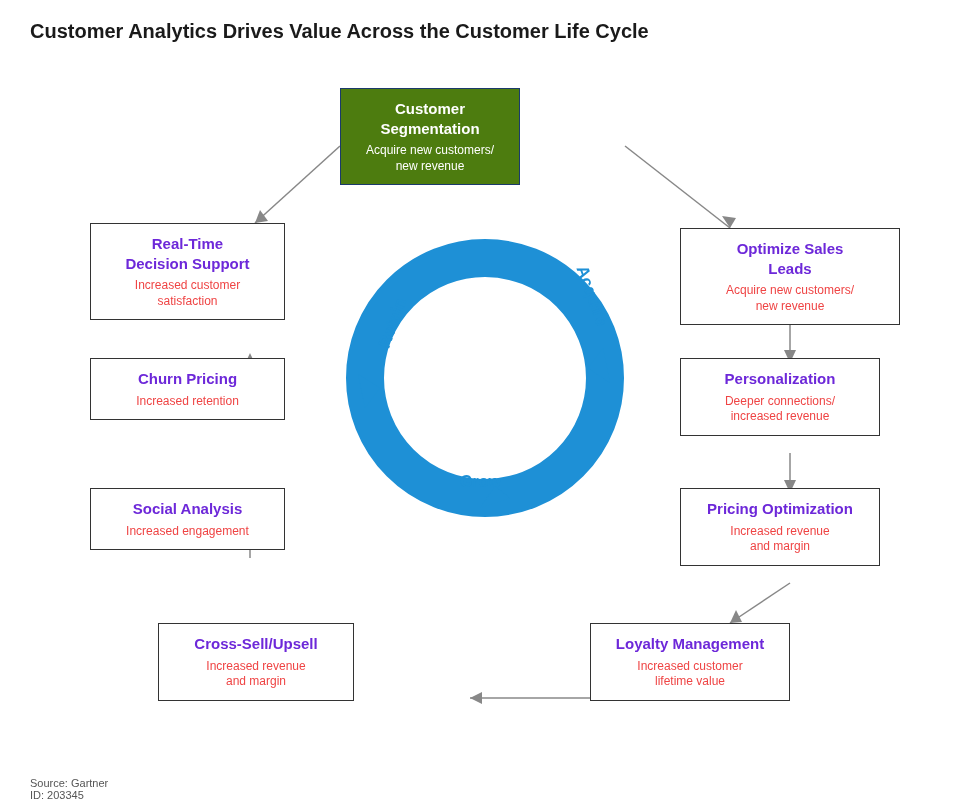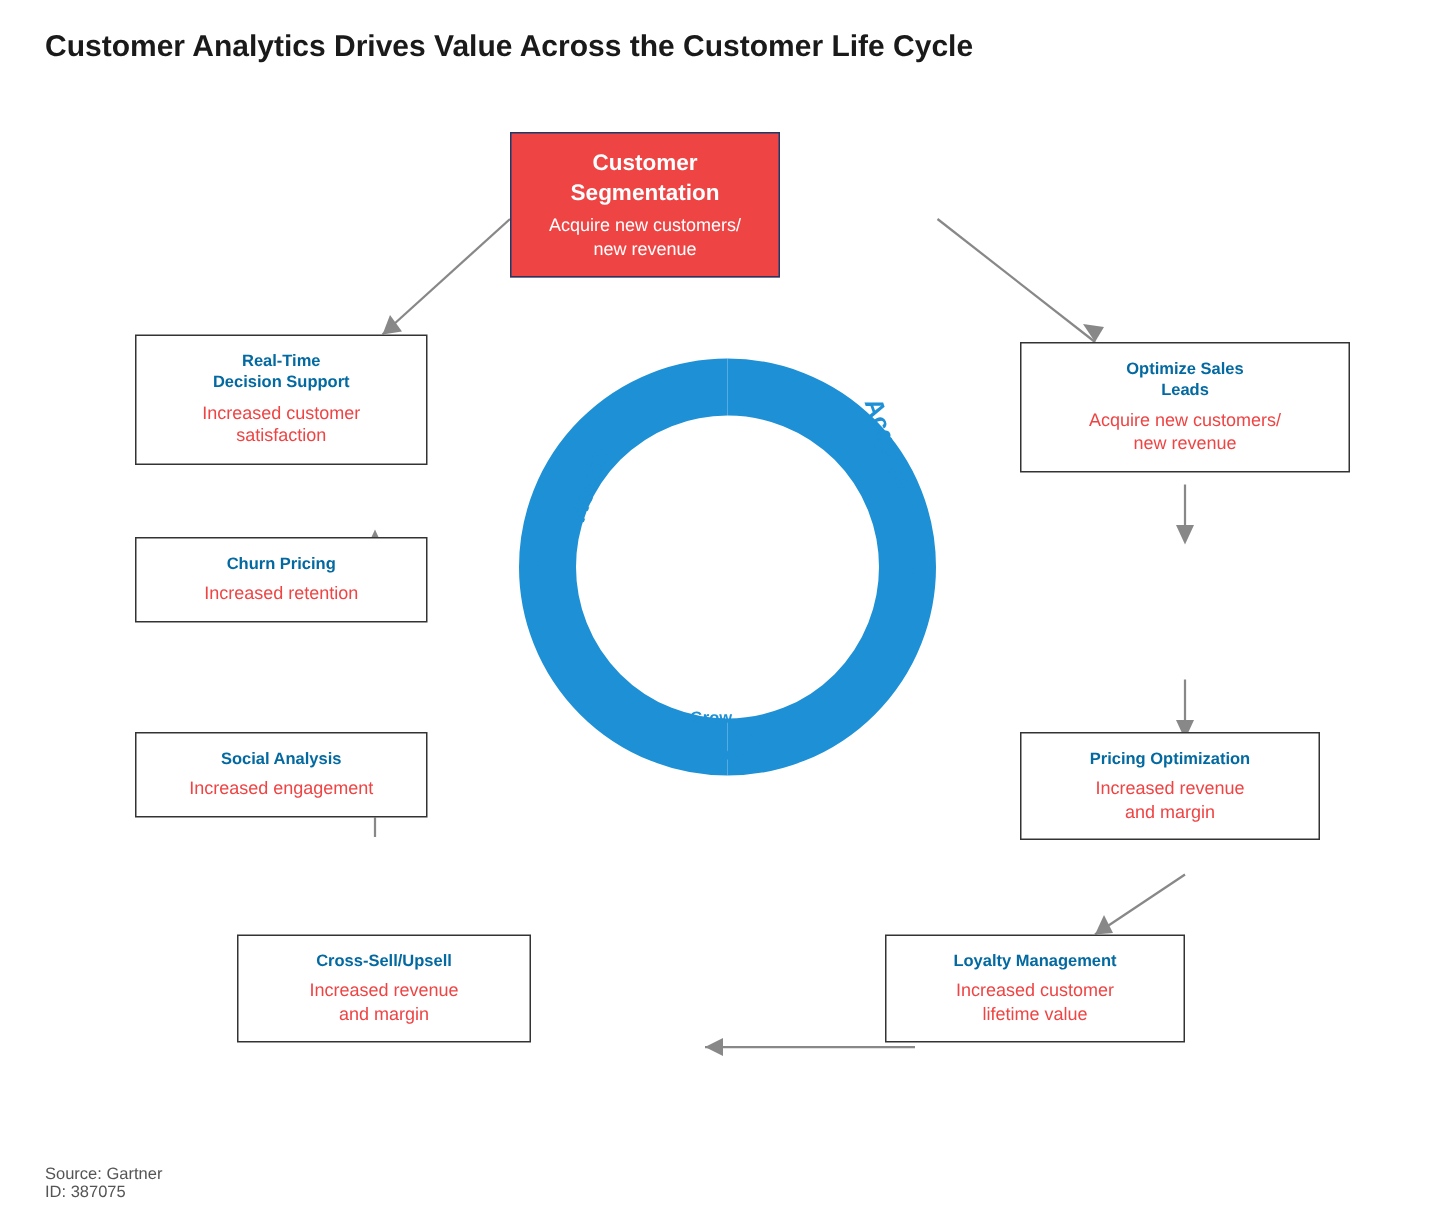--- a/index.html
+++ b/index.html
@@ -50,7 +50,7 @@
       line-height: 1.3;
     }
     .box-dark {
-      background: #ef4444;
+      background: #4d7c0f;
       border: 1.5px solid #1b3a6b;
     }
     .box-dark .box-title {

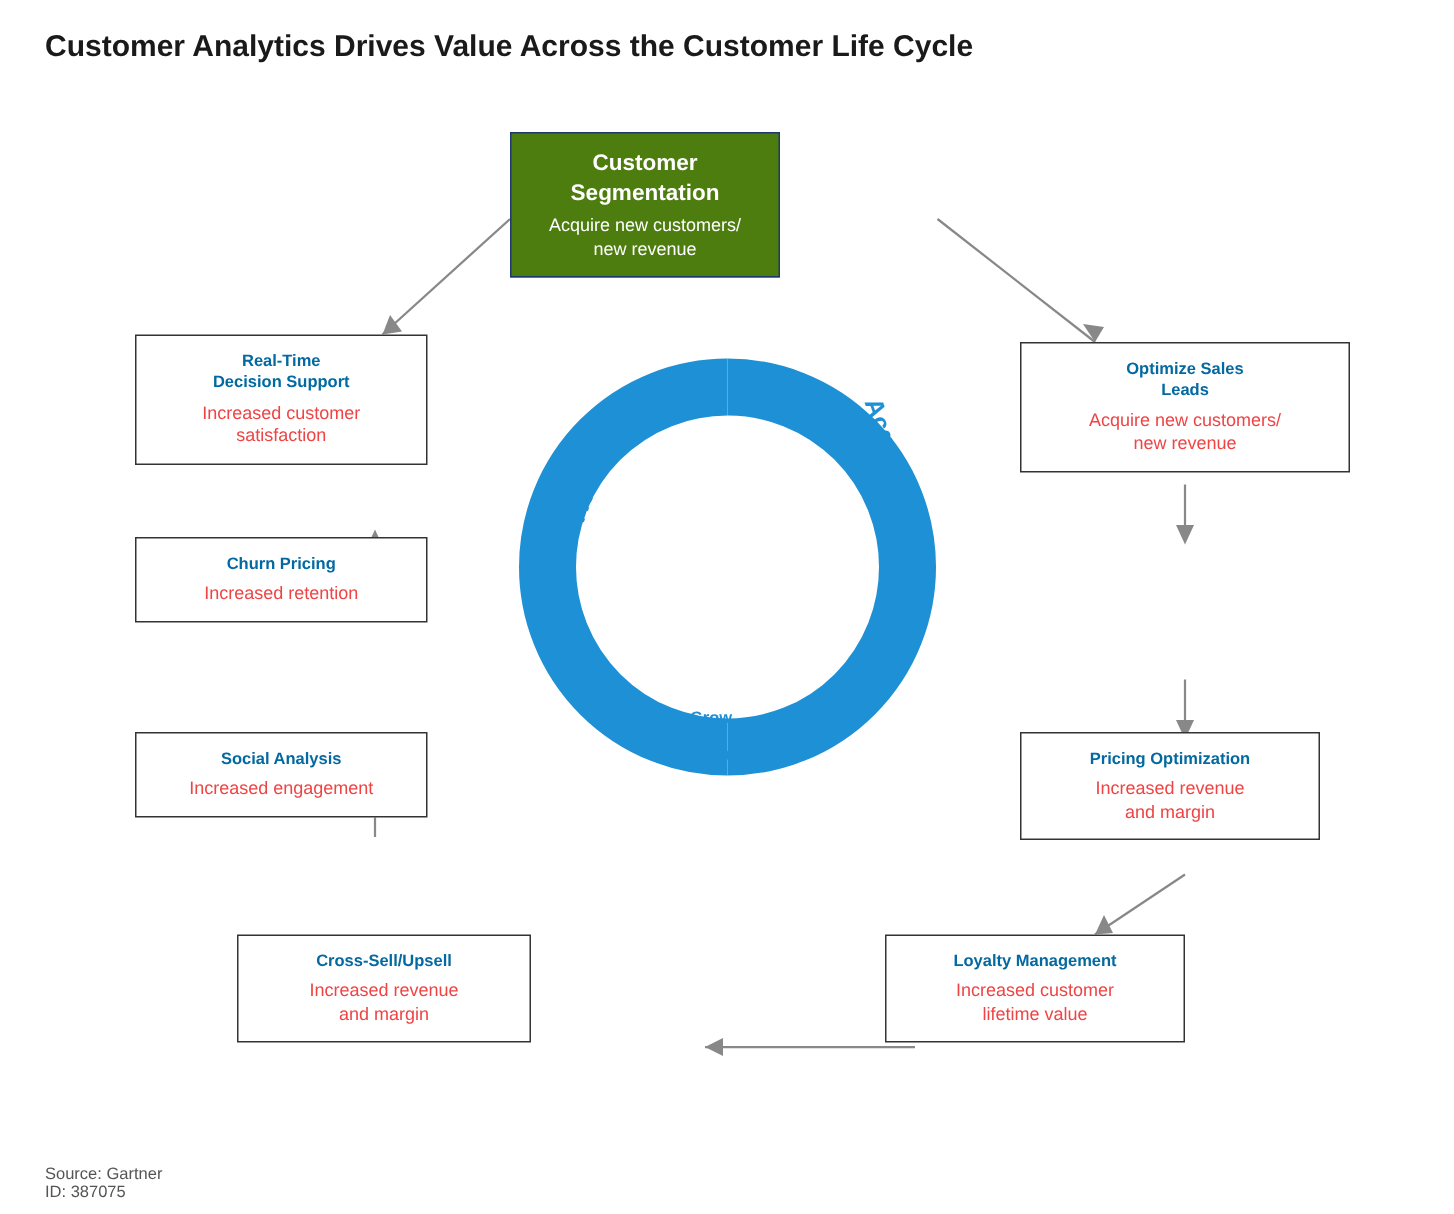--- a/index.html
+++ b/index.html
@@ -39,8 +39,8 @@
     }
     .box-title {
       font-weight: bold;
-      font-size: 11px;
-      color: #0369a1;
+      font-size: 15px;
+      color: #6d28d9;
       line-height: 1.3;
       margin-bottom: 5px;
     }

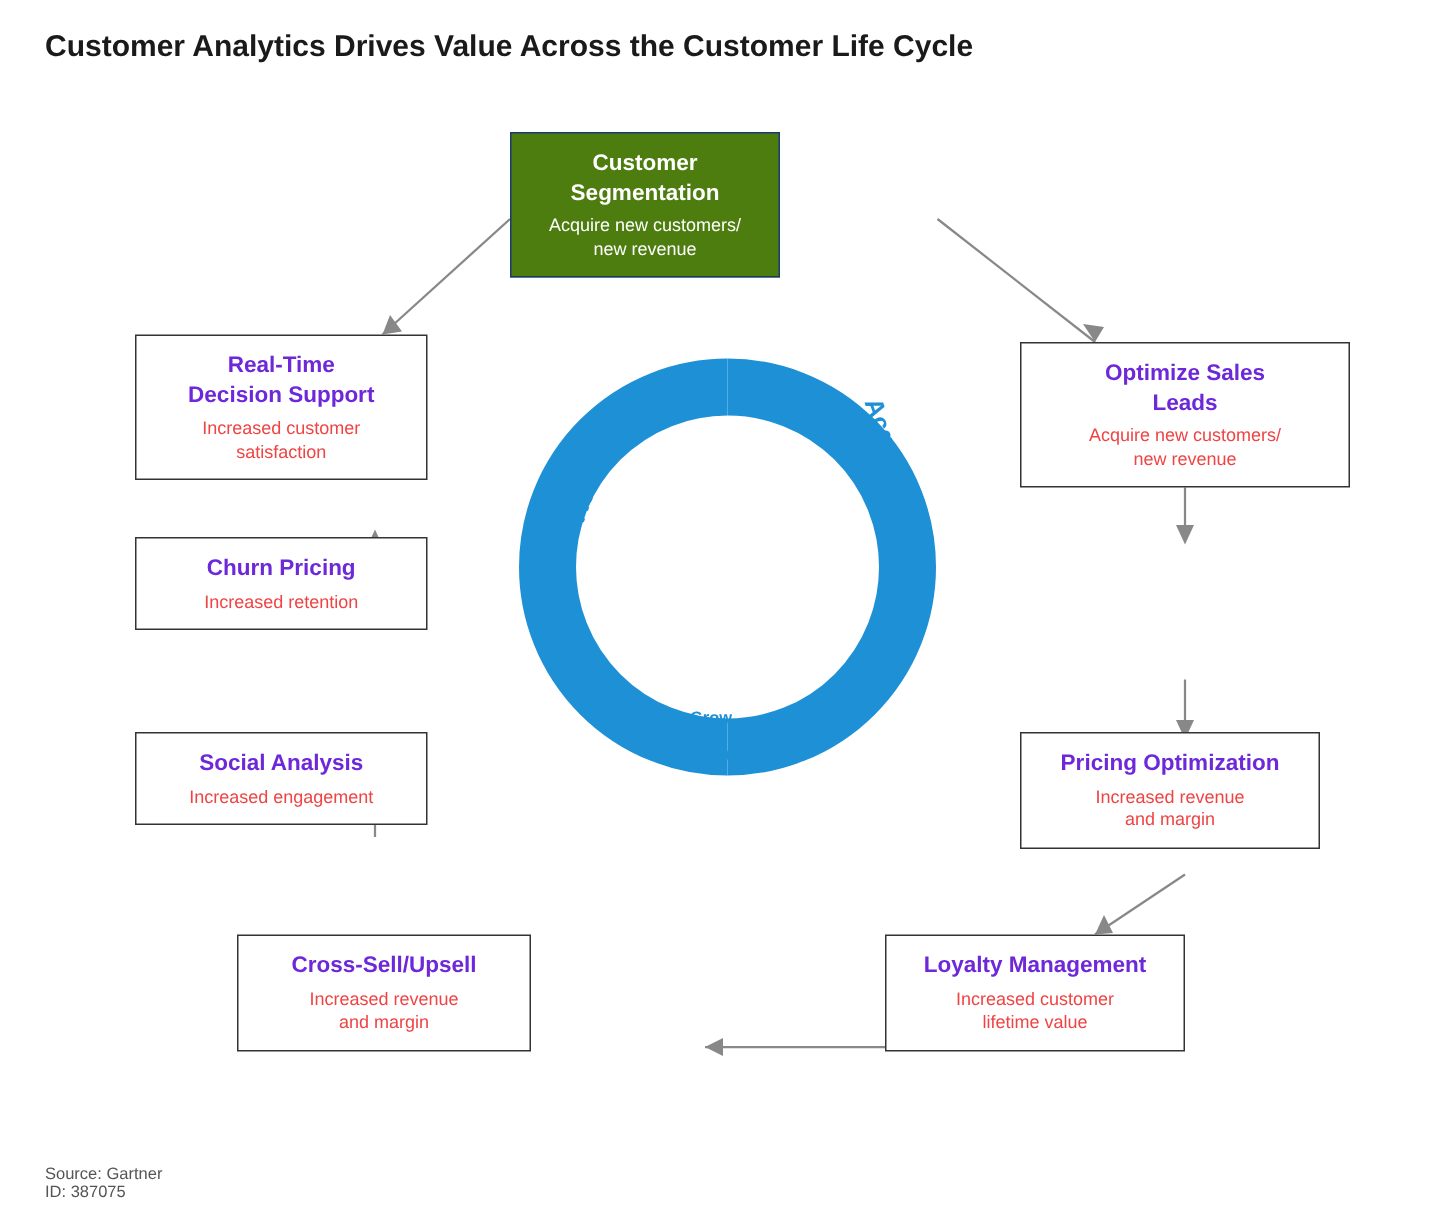--- a/index.html
+++ b/index.html
@@ -151,6 +151,10 @@
       <div class="box-sub">Acquire new customers/<br>new revenue</div>
     </div>
 
+    <div class="box" style="left: 650px; top: 300px; width: 200px;">
+      <div class="box-title">Personalization</div>
+      <div class="box-sub">Deeper connections/<br>increased revenue</div>
+    </div>
 
     <div class="box" style="left: 650px; top: 430px; width: 200px;">
       <div class="box-title">Pricing Optimization</div>

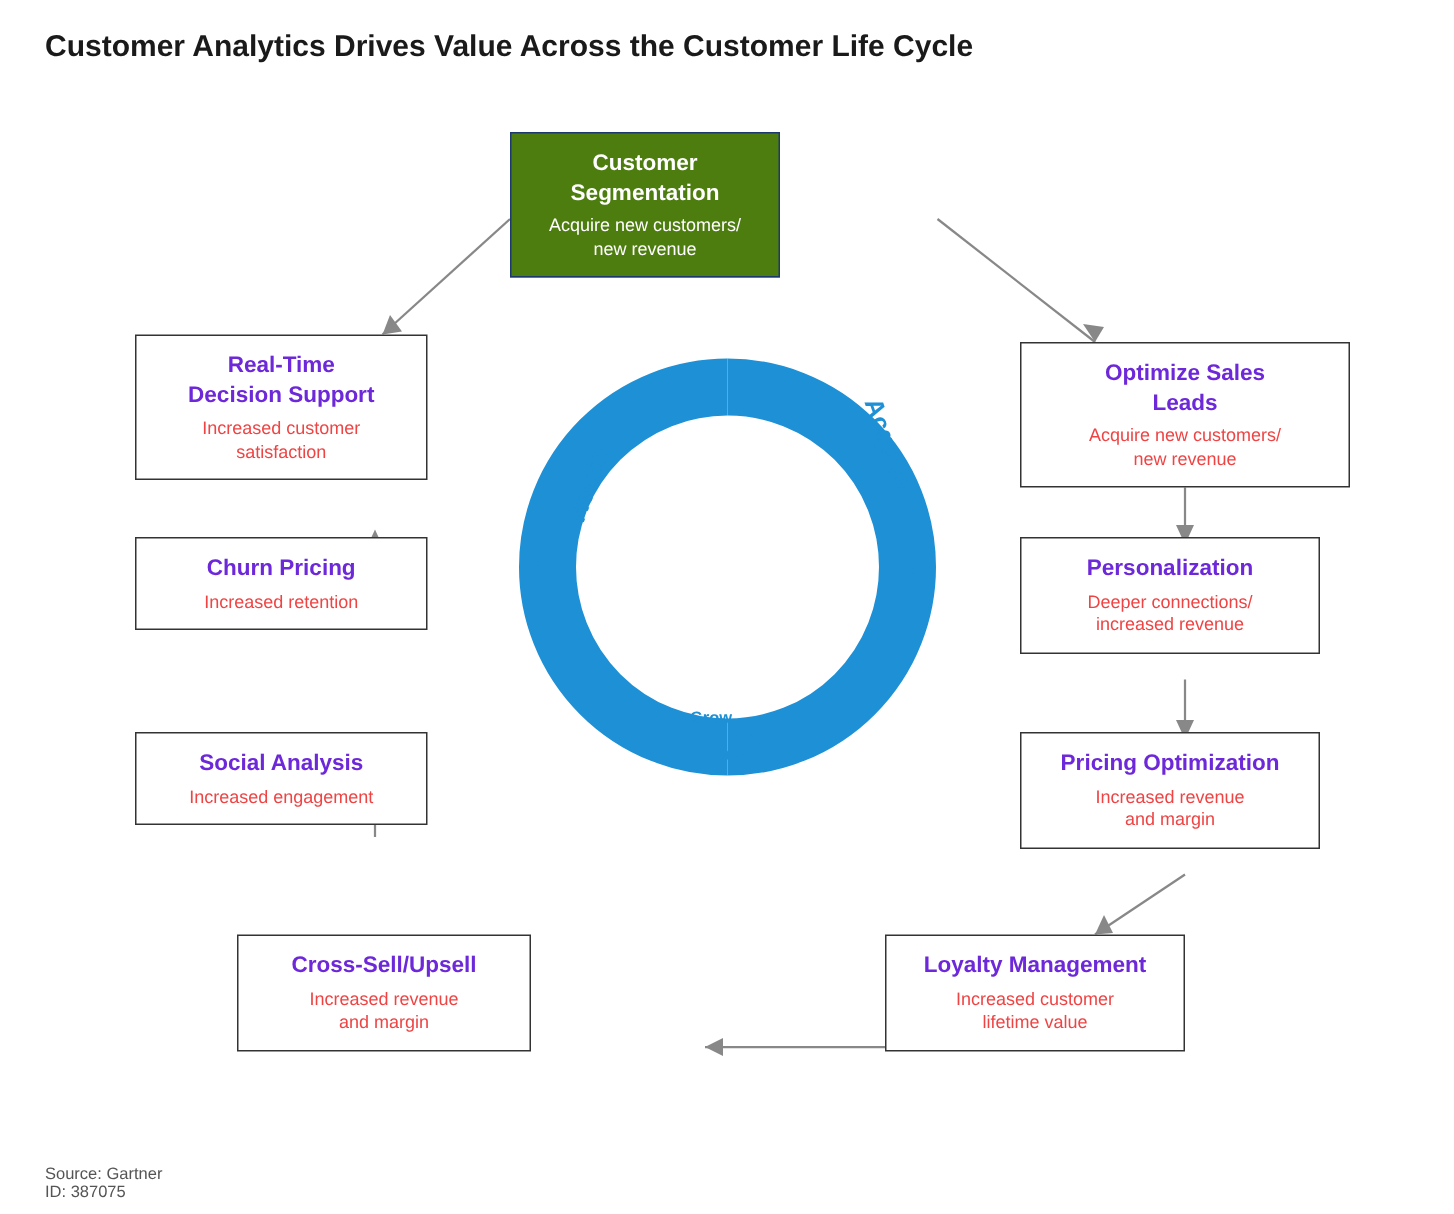--- a/index.html
+++ b/index.html
@@ -189,7 +189,7 @@
     <div class="arrow-label" style="left: 530px; top: 228px; transform: rotate(70deg); font-size:17px;">
       <span>Acquire</span>
     </div>
-    <div class="arrow-label" style="left: 430px; top: 415px; font-size:11px;">
+    <div class="arrow-label" style="left: 430px; top: 415px; font-size:16px;">
       <span>Grow</span>
     </div>
     <div class="arrow-label" style="left: 337px; top: 255px; transform: rotate(-70deg); font-size:17px;">

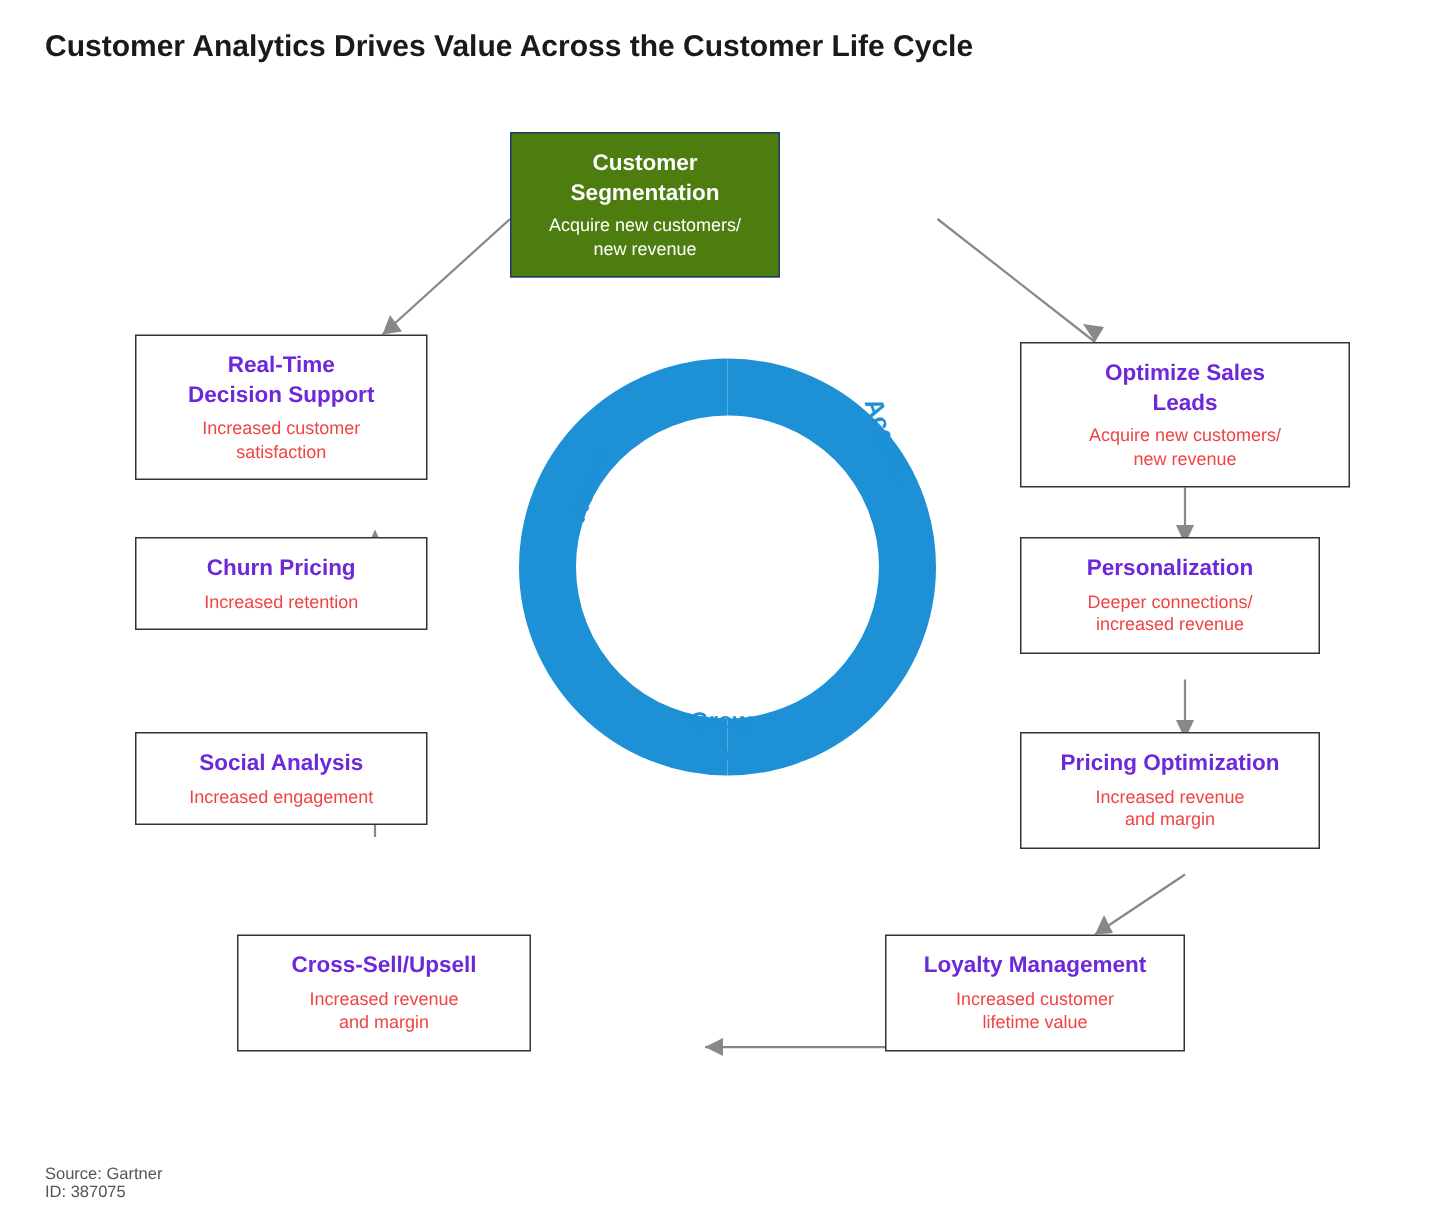--- a/index.html
+++ b/index.html
@@ -200,7 +200,7 @@
 
   <div class="footer">
     <div>Source: Gartner</div>
-    <div>ID: 387075</div>
+    <div>ID: 203345</div>
   </div>
 </div>
 

